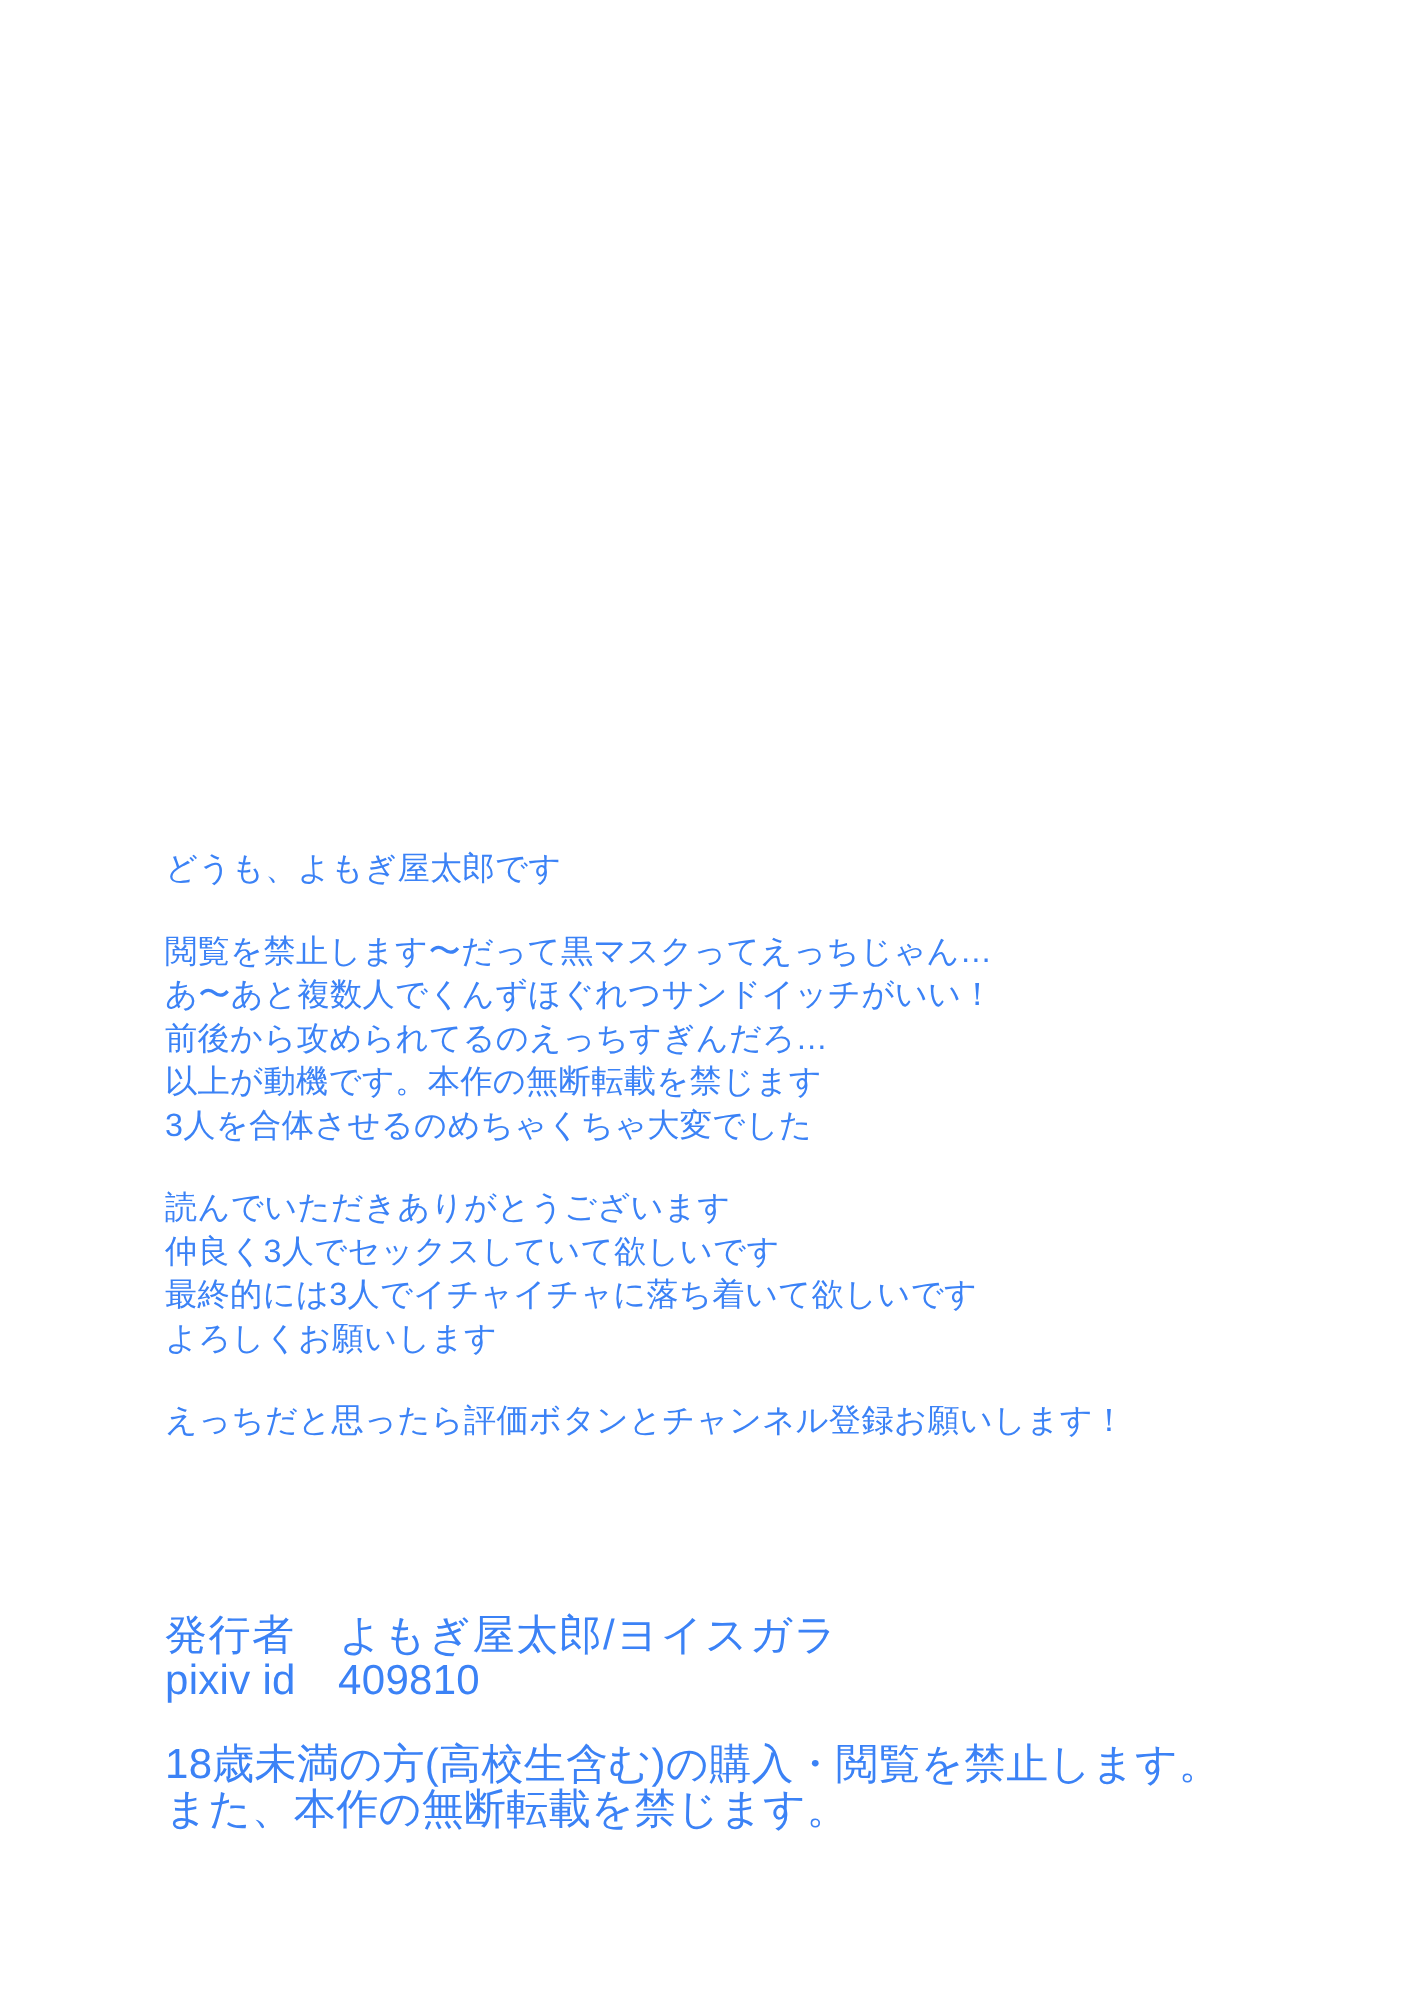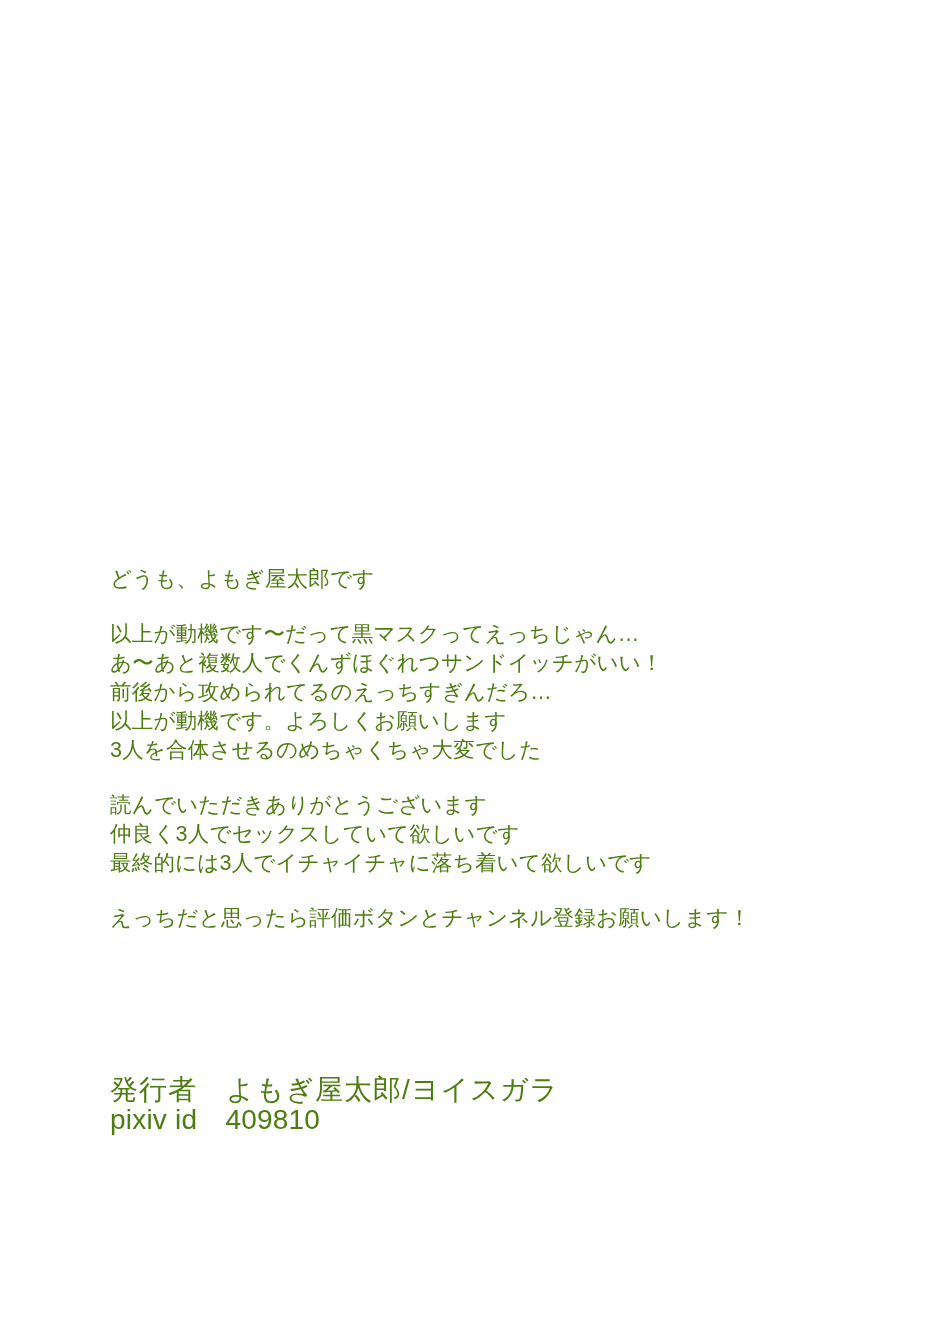--- a/index.html
+++ b/index.html
@@ -37,7 +37,7 @@
     line-height: 29px;
     letter-spacing: 0.2px;
     white-space: pre;
-    color: #4d7c0f;
+    color: #3b82f6;
   }
   .colophon {
     position: absolute;

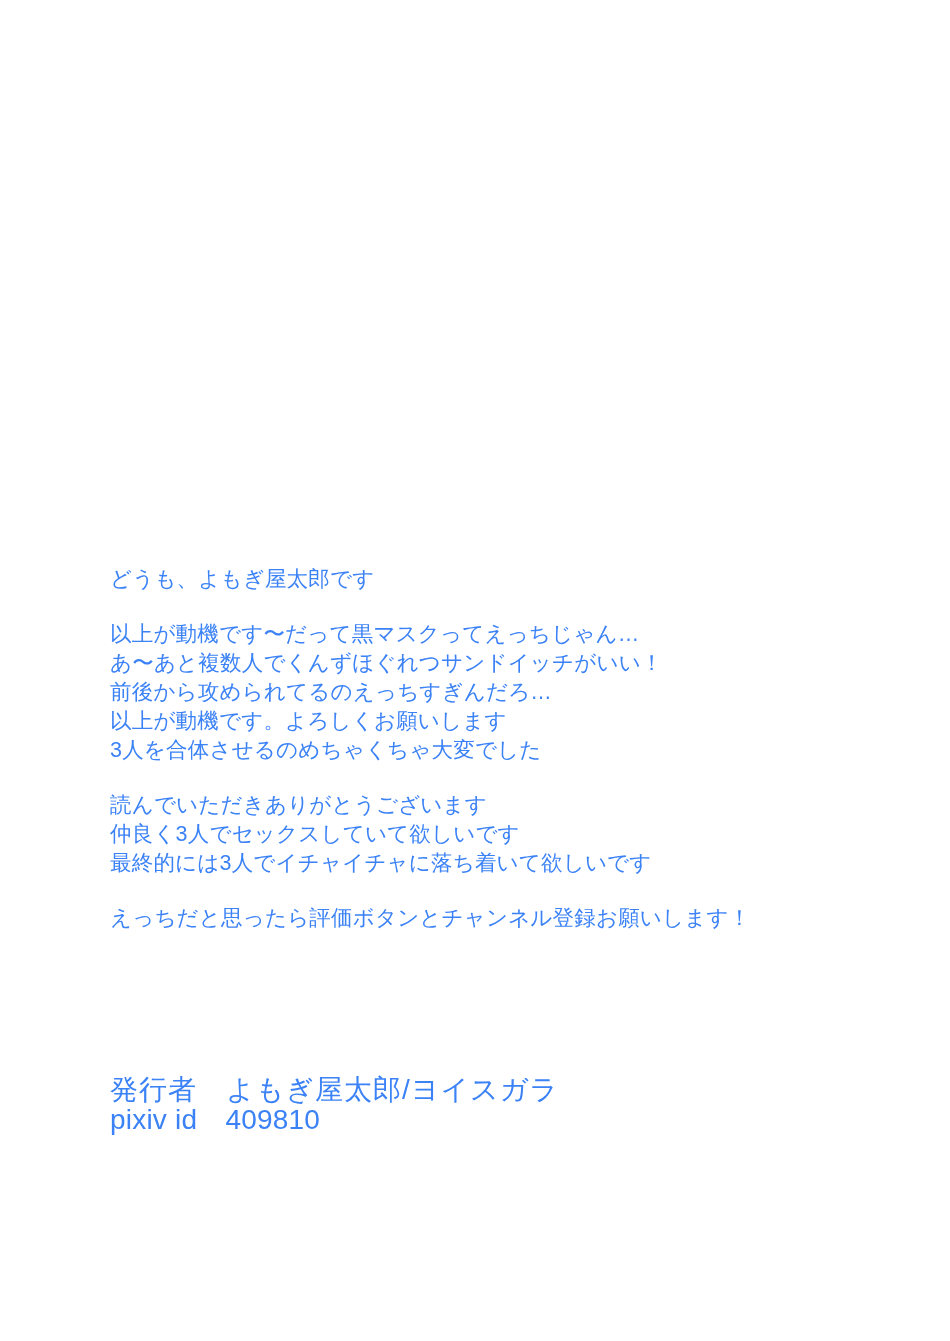--- a/index.html
+++ b/index.html
@@ -69,7 +69,7 @@
     </div>
 
     <div class="para">
-      <div class="line">以上が動機です〜だって黒マスクってえっちじゃん…</div>
+      <div class="line">閲覧を禁止します〜だって黒マスクってえっちじゃん…</div>
       <div class="line">あ〜あと複数人でくんずほぐれつサンドイッチがいい！</div>
       <div class="line">前後から攻められてるのえっちすぎんだろ…</div>
       <div class="line">以上が動機です。よろしくお願いします</div>

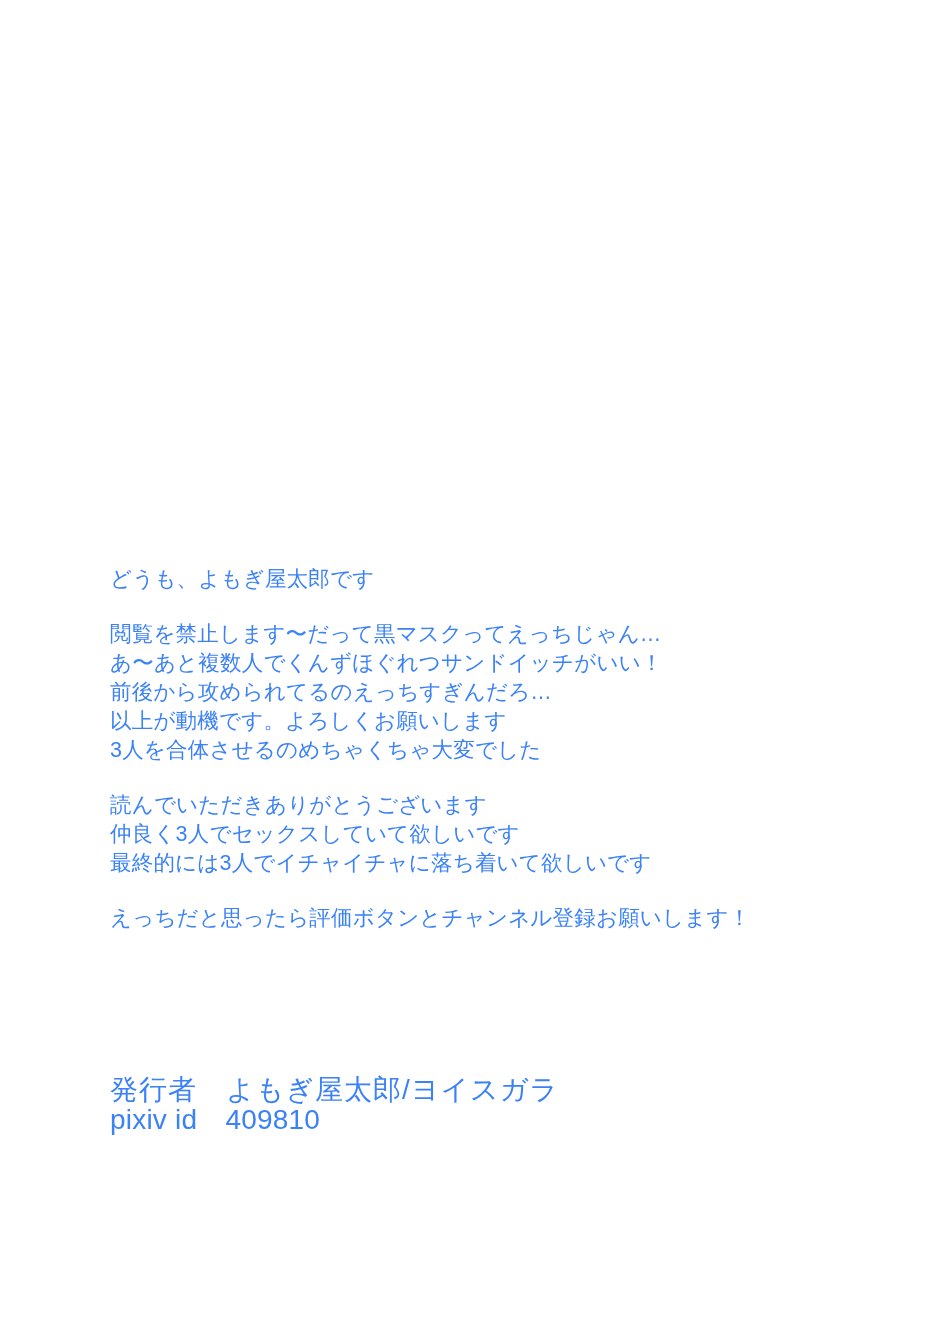--- a/index.html
+++ b/index.html
@@ -72,7 +72,7 @@
       <div class="line">閲覧を禁止します〜だって黒マスクってえっちじゃん…</div>
       <div class="line">あ〜あと複数人でくんずほぐれつサンドイッチがいい！</div>
       <div class="line">前後から攻められてるのえっちすぎんだろ…</div>
-      <div class="line">以上が動機です。よろしくお願いします</div>
+      <div class="line">以上が動機です。本作の無断転載を禁じます</div>
       <div class="line">3人を合体させるのめちゃくちゃ大変でした</div>
     </div>
 

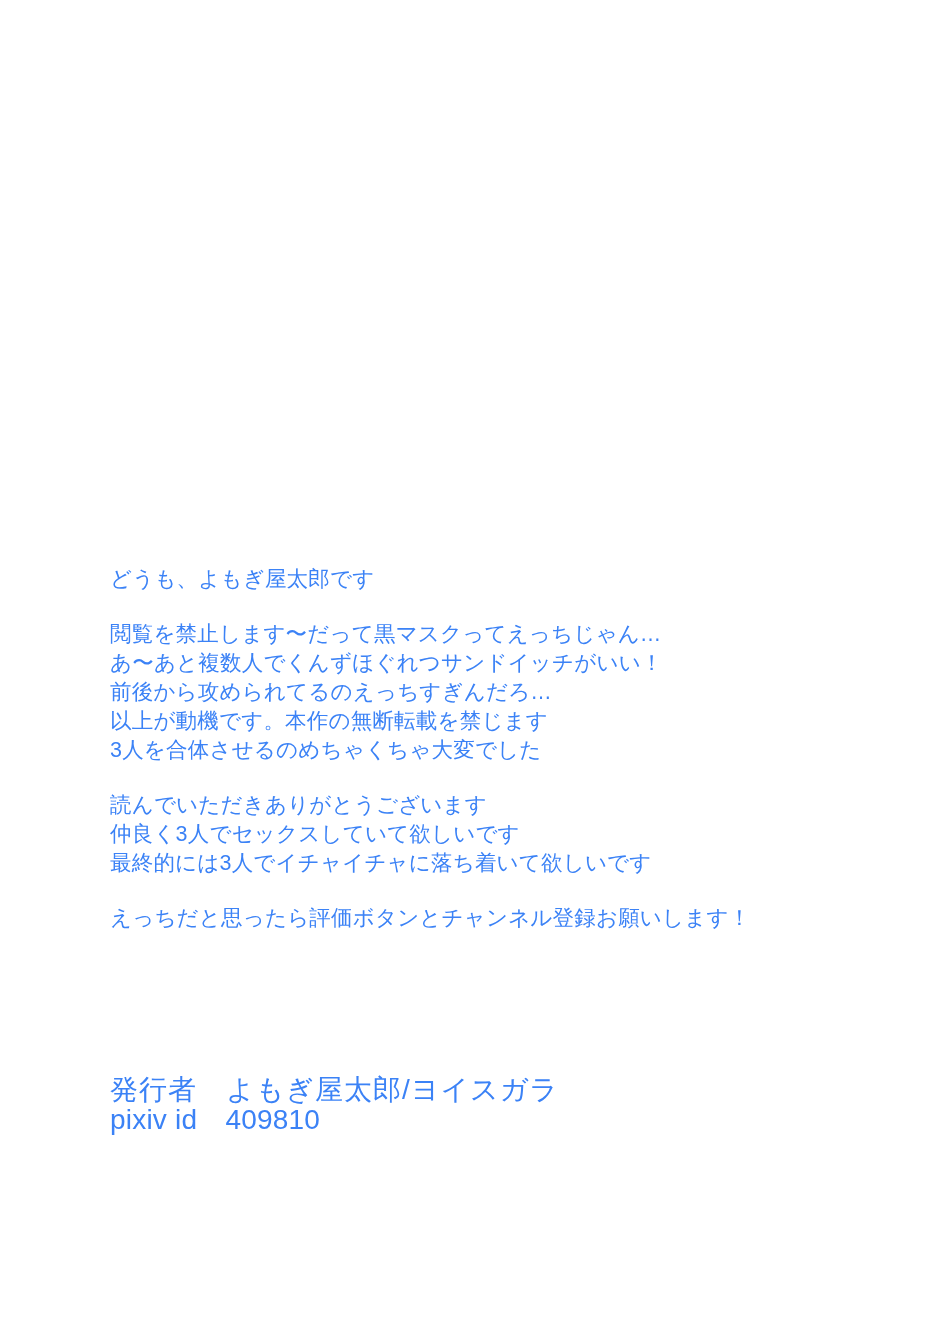--- a/index.html
+++ b/index.html
@@ -80,6 +80,7 @@
       <div class="line">読んでいただきありがとうございます</div>
       <div class="line">仲良く3人でセックスしていて欲しいです</div>
       <div class="line">最終的には3人でイチャイチャに落ち着いて欲しいです</div>
+      <div class="line">よろしくお願いします</div>
     </div>
 
     <div class="para">

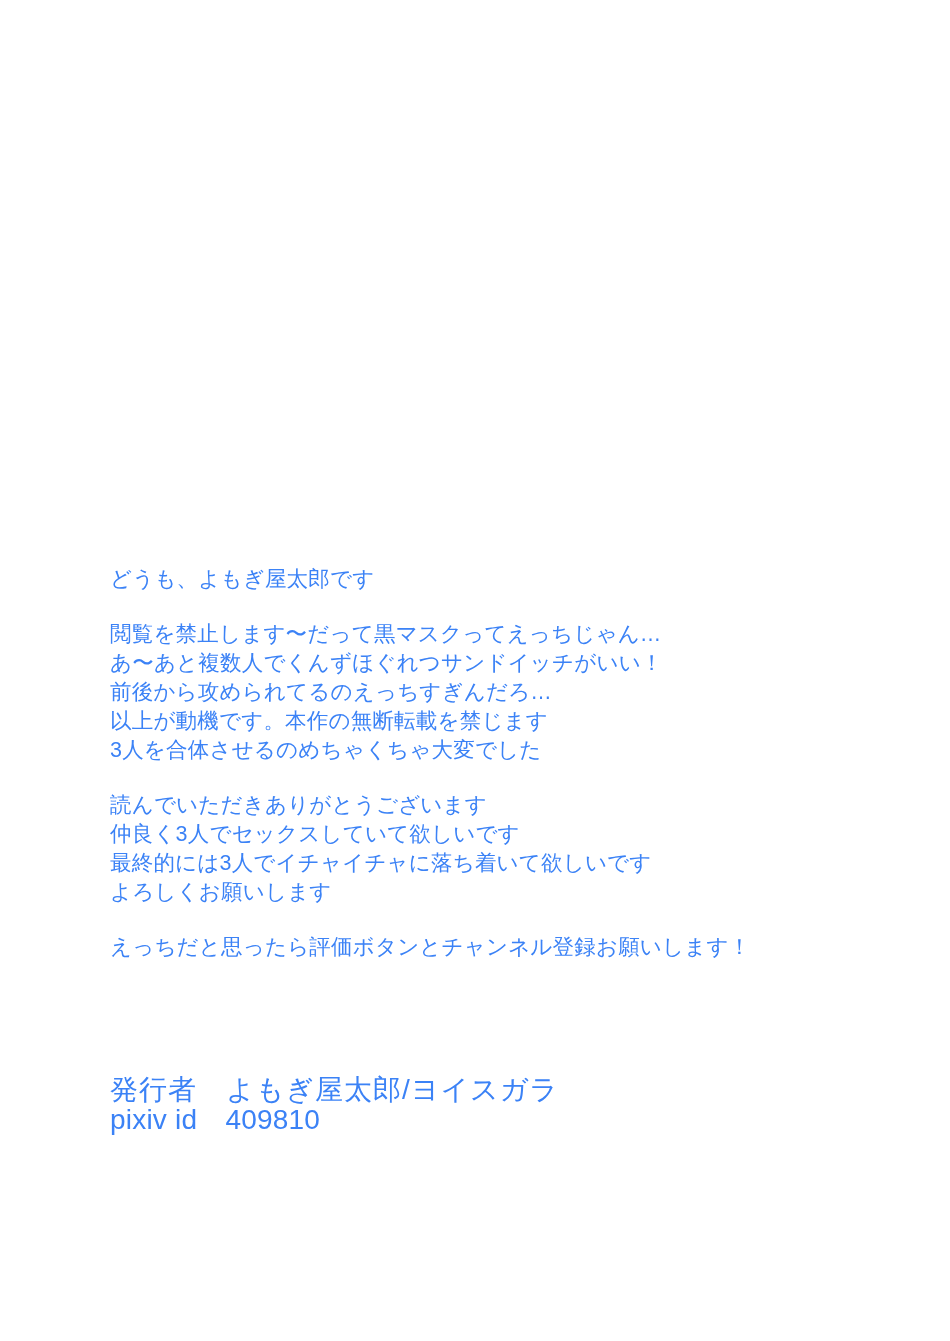--- a/index.html
+++ b/index.html
@@ -96,6 +96,10 @@
       <div class="line">pixiv id　409810</div>
     </div>
 
+    <div class="colophon-block">
+      <div class="line">18歳未満の方(高校生含む)の購入・閲覧を禁止します。</div>
+      <div class="line">また、本作の無断転載を禁じます。</div>
+    </div>
 
   </div>
 

